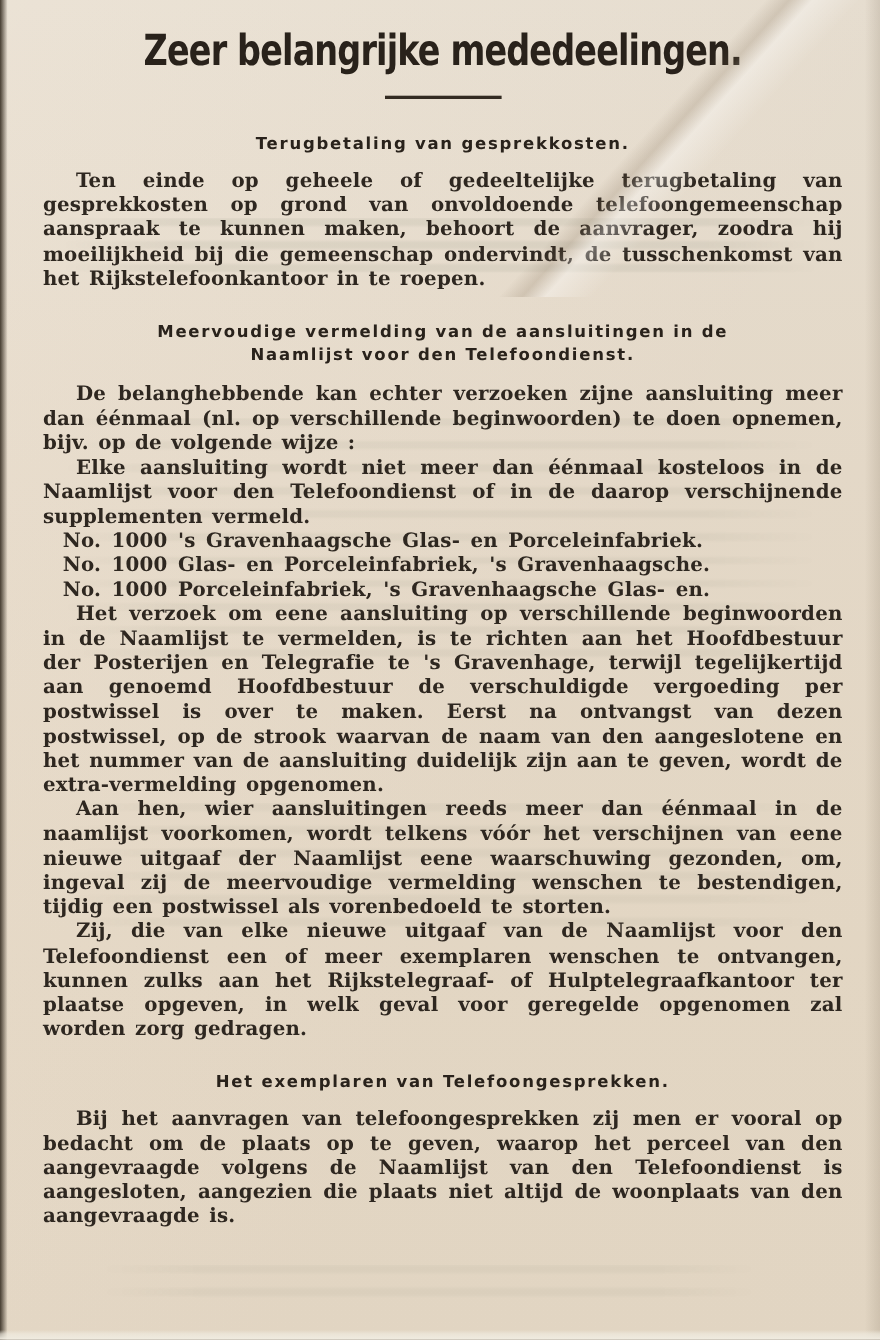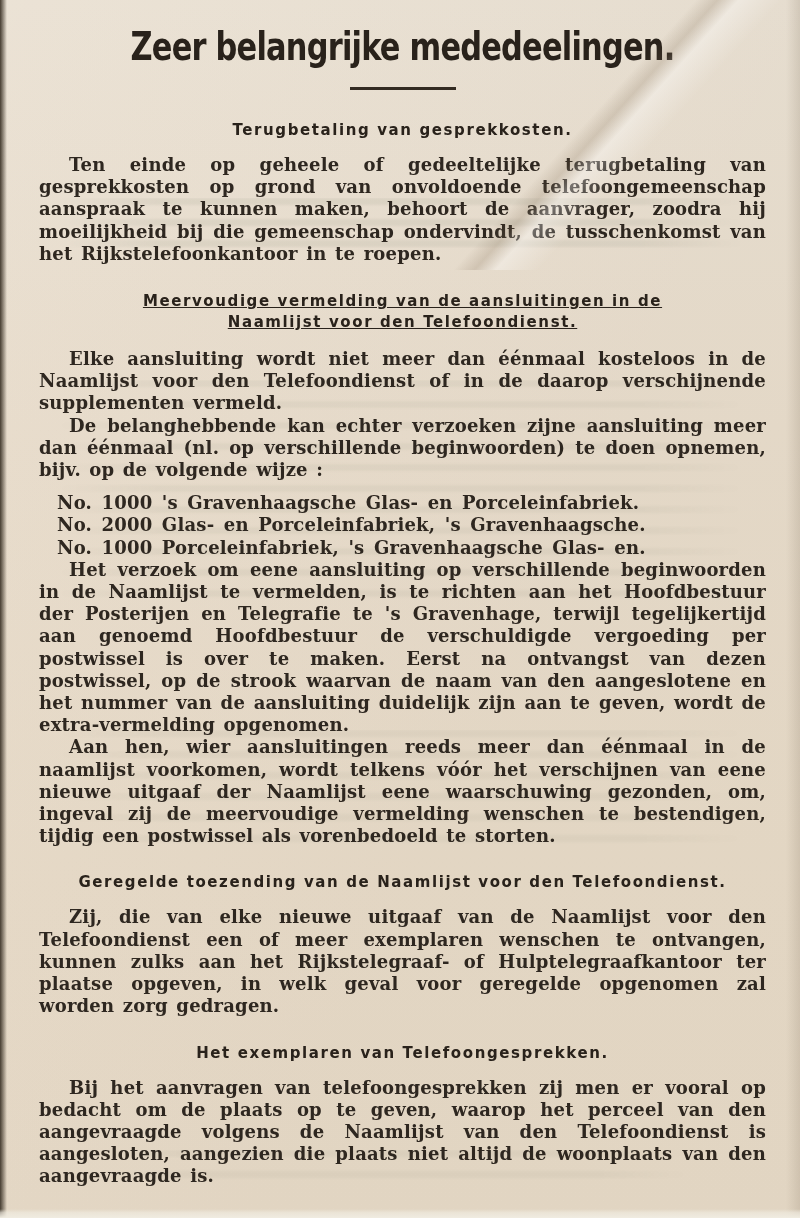--- a/index.html
+++ b/index.html
@@ -76,7 +76,7 @@
     color: #29221b;
     margin: 26px auto 15px auto;
   }
-  h2.narrow { max-width: 545px; line-height: 21px; text-decoration: underline; }
+  h2.narrow { max-width: 545px; line-height: 21px; }
   p {
     margin: 0;
     font-size: 18px;

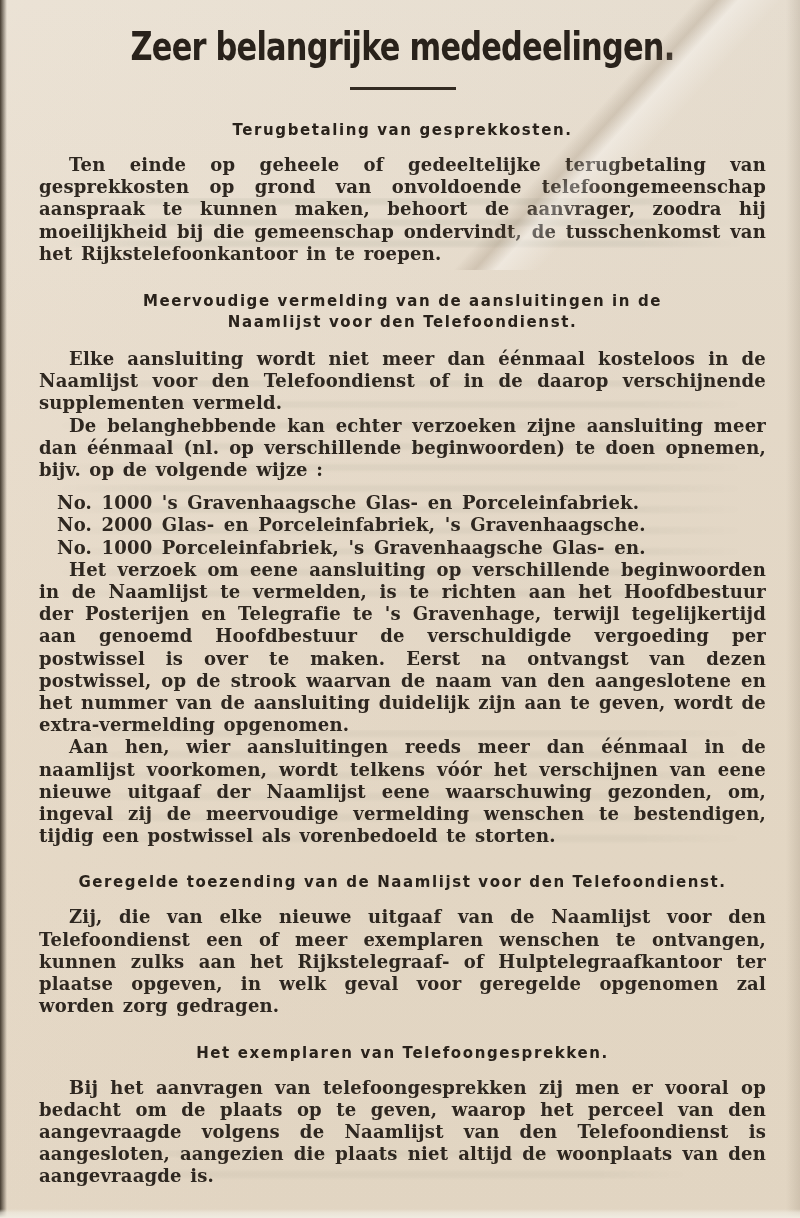--- a/index.html
+++ b/index.html
@@ -115,8 +115,8 @@
     <p class="indent">Ten einde op geheele of gedeeltelijke terugbetaling van gesprekkosten op grond van onvoldoende telefoongemeenschap aanspraak te kunnen maken, behoort de aanvrager, zoodra hij moeilijkheid bij die gemeenschap ondervindt, de tusschenkomst van het Rijkstelefoonkantoor in te roepen.</p>
 
     <h2 class="narrow">Meervoudige vermelding van de aansluitingen in de Naamlijst voor den Telefoondienst.</h2>
+    <p class="indent">De belanghebbende kan echter verzoeken zijne aansluiting meer dan éénmaal (nl. op verschillende beginwoorden) te doen opnemen, bijv. op de volgende wijze :</p>
     <p class="indent">Elke aansluiting wordt niet meer dan éénmaal kosteloos in de Naamlijst voor den Telefoondienst of in de daarop verschijnende supplementen vermeld.</p>
-    <p class="indent">De belanghebbende kan echter verzoeken zijne aansluiting meer dan éénmaal (nl. op verschillende beginwoorden) te doen opnemen, bijv. op de volgende wijze :</p>
     <div class="example-list">
       <div>No. 1000 's Gravenhaagsche Glas- en Porceleinfabriek.</div>
       <div>No. 2000 Glas- en Porceleinfabriek, 's Gravenhaagsche.</div>

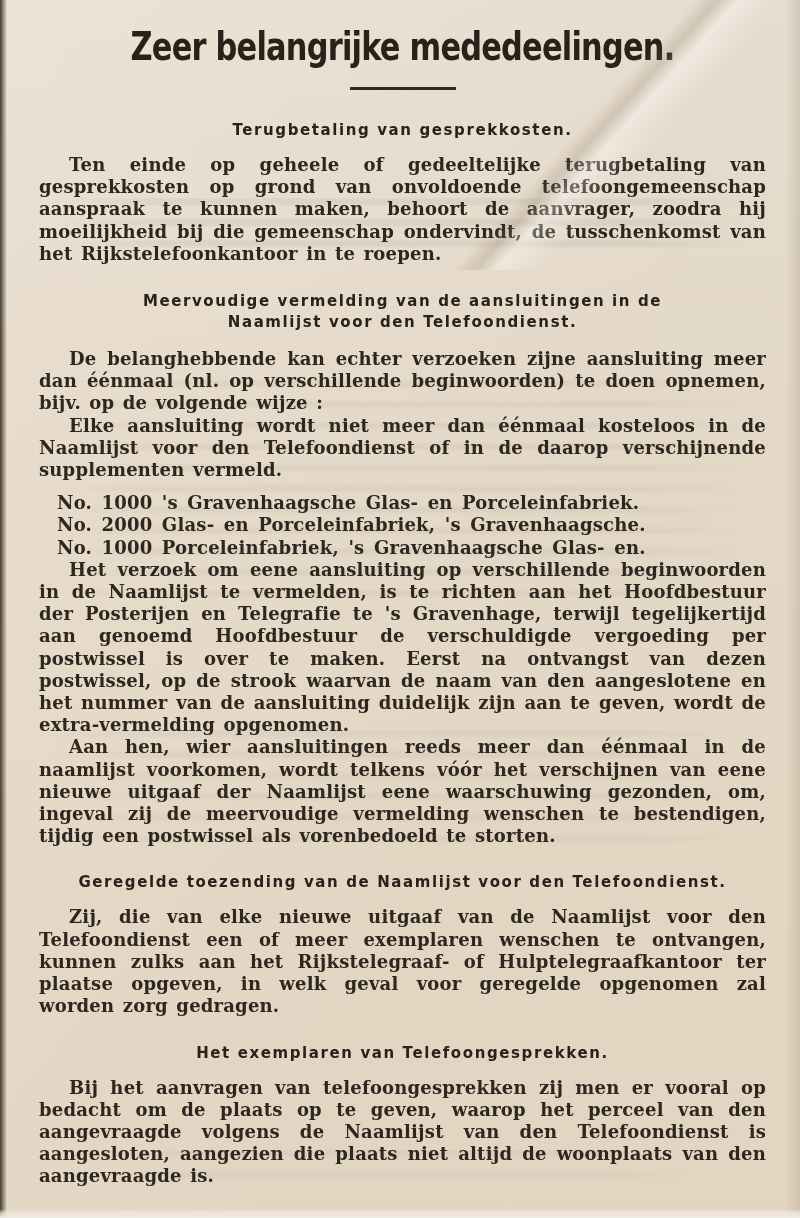--- a/index.html
+++ b/index.html
@@ -87,7 +87,7 @@
     word-spacing: 2px;
   }
   p.indent { text-indent: 30px; }
-  .example-list { margin: 11px 0 0 18px; }
+  .example-list { margin: 0 0 0 18px; }
   .example-list div {
     font-size: 18px;
     font-weight: bold;

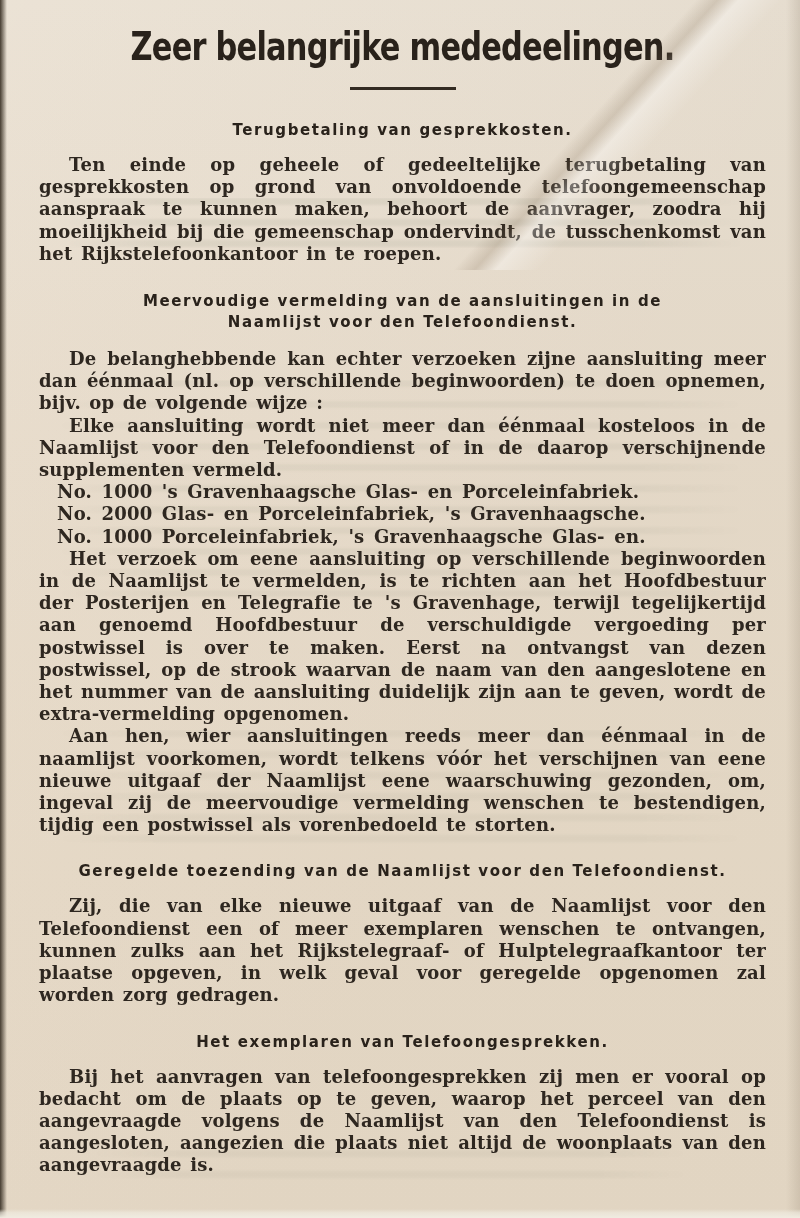--- a/index.html
+++ b/index.html
@@ -119,7 +119,7 @@
     <p class="indent">Elke aansluiting wordt niet meer dan éénmaal kosteloos in de Naamlijst voor den Telefoondienst of in de daarop verschijnende supplementen vermeld.</p>
     <div class="example-list">
       <div>No. 1000 's Gravenhaagsche Glas- en Porceleinfabriek.</div>
-      <div>No. 2000 Glas- en Porceleinfabriek, 's Gravenhaagsche.</div>
+      <div>No. 1000 Glas- en Porceleinfabriek, 's Gravenhaagsche.</div>
       <div>No. 1000 Porceleinfabriek, 's Gravenhaagsche Glas- en.</div>
     </div>
     <p class="indent">Het verzoek om eene aansluiting op verschillende beginwoorden in de Naamlijst te vermelden, is te richten aan het Hoofdbestuur der Posterijen en Telegrafie te 's Gravenhage, terwijl tegelijkertijd aan genoemd Hoofdbestuur de verschuldigde vergoeding per postwissel is over te maken. Eerst na ontvangst van dezen postwissel, op de strook waarvan de naam van den aangeslotene en het nummer van de aansluiting duidelijk zijn aan te geven, wordt de extra-vermelding opgenomen.</p>

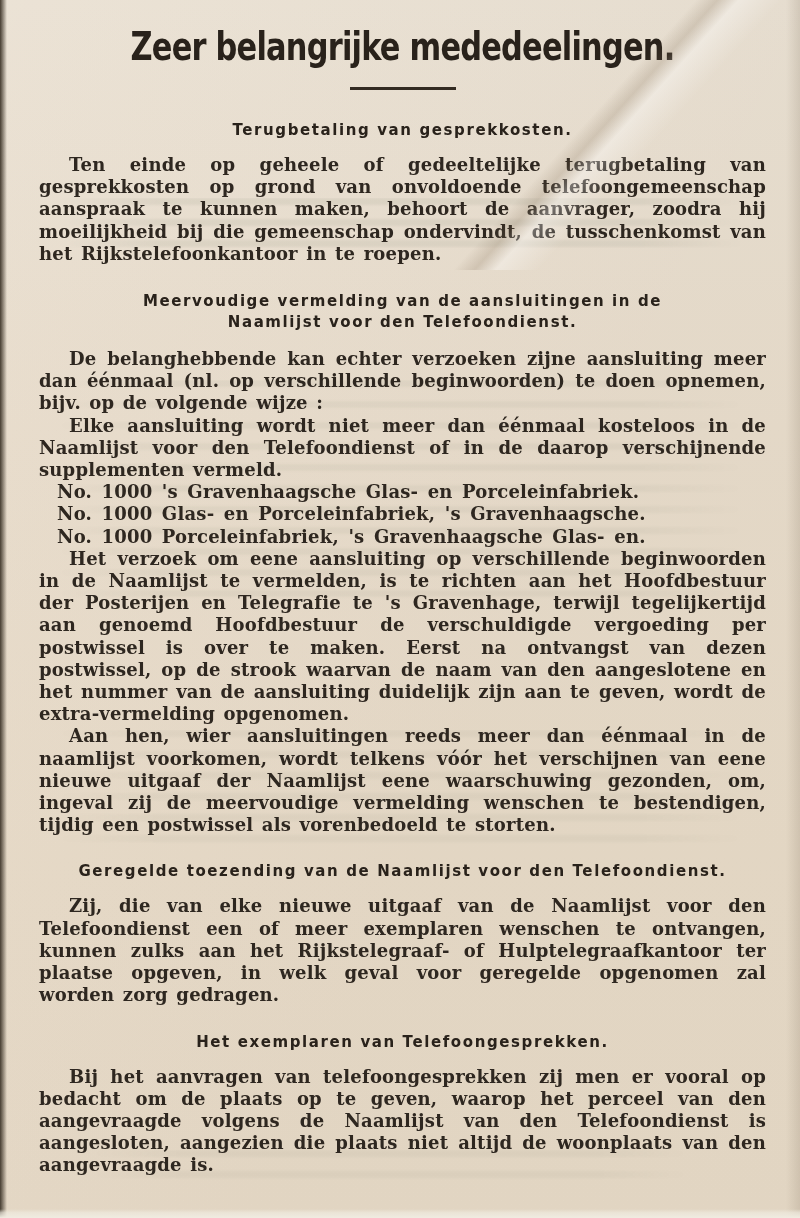--- a/index.html
+++ b/index.html
@@ -125,7 +125,6 @@
     <p class="indent">Het verzoek om eene aansluiting op verschillende beginwoorden in de Naamlijst te vermelden, is te richten aan het Hoofdbestuur der Posterijen en Telegrafie te 's Gravenhage, terwijl tegelijkertijd aan genoemd Hoofdbestuur de verschuldigde vergoeding per postwissel is over te maken. Eerst na ontvangst van dezen postwissel, op de strook waarvan de naam van den aangeslotene en het nummer van de aansluiting duidelijk zijn aan te geven, wordt de extra-vermelding opgenomen.</p>
     <p class="indent">Aan hen, wier aansluitingen reeds meer dan éénmaal in de naamlijst voorkomen, wordt telkens vóór het verschijnen van eene nieuwe uitgaaf der Naamlijst eene waarschuwing gezonden, om, ingeval zij de meervoudige vermelding wenschen te bestendigen, tijdig een postwissel als vorenbedoeld te storten.</p>
 
-    <h2>Geregelde toezending van de Naamlijst voor den Telefoondienst.</h2>
     <p class="indent">Zij, die van elke nieuwe uitgaaf van de Naamlijst voor den Telefoondienst een of meer exemplaren wenschen te ontvangen, kunnen zulks aan het Rijkstelegraaf- of Hulptelegraafkantoor ter plaatse opgeven, in welk geval voor geregelde opgenomen zal worden zorg gedragen.</p>
 
     <h2>Het exemplaren van Telefoongesprekken.</h2>

